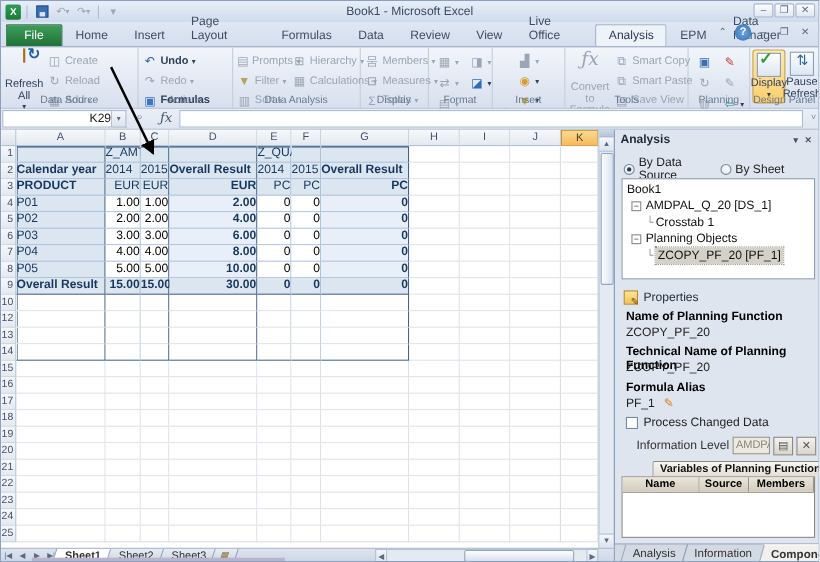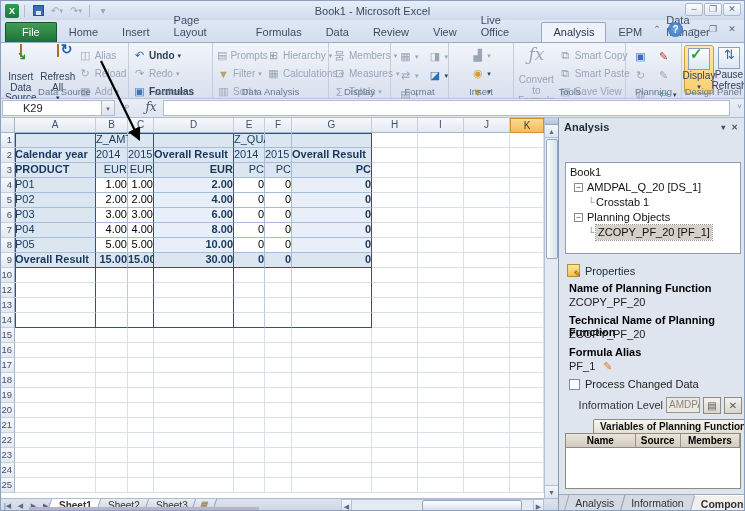--- a/index.html
+++ b/index.html
@@ -209,7 +209,7 @@
       <div class="smallcol">
         <div class="sbtn disabled">
             <span class="sicon">◫</span>
-            <span>Alias</span>
+            <span>Create</span>
           </div>
         <div class="sbtn disabled">
             <span class="sicon">↻</span>

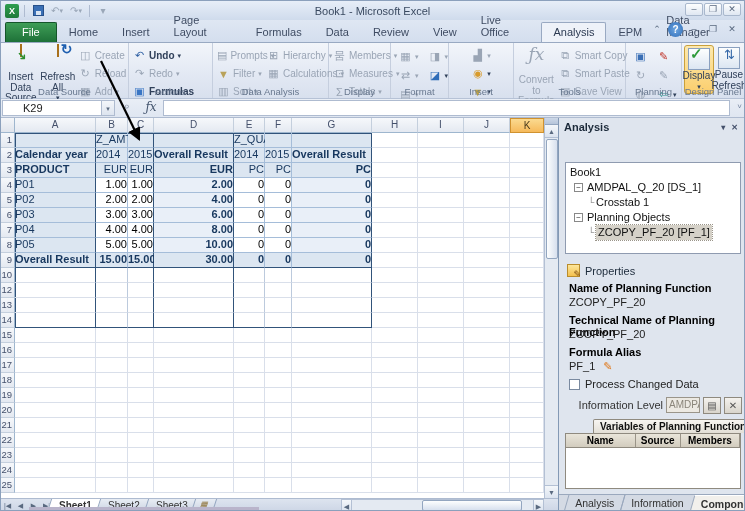--- a/index.html
+++ b/index.html
@@ -196,11 +196,6 @@
 
   <div id="ribbon">
     <div class="group" style="width:128px">
-      <div class="bigbtn" style="width:50px">
-        <span class="bicon"><span class="cube green-arrow"></span></span>
-        <span>Insert Data Source</span>
-          <span class="caret">▾</span>
-      </div>
       <div class="bigbtn" style="width:38px">
         <span class="bicon"><span class="cube refresh"></span></span>
         <span>Refresh All</span>

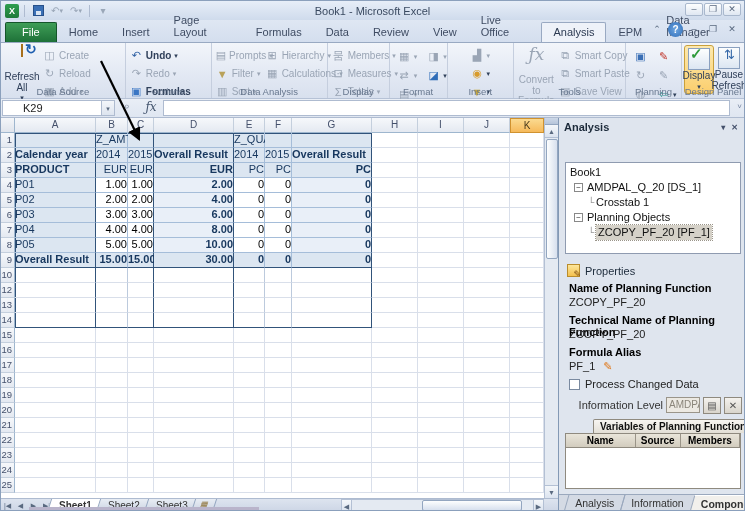--- a/index.html
+++ b/index.html
@@ -49,7 +49,7 @@
 
   
   #fbar { position:absolute; left:0; top:98px; width:100%; height:19px; background:linear-gradient(#e9eef6,#dfe6f1); border-bottom:1px solid #aebbd0; display:flex; align-items:stretch; }
-  #namebox { width:100px; background:#fff; border:1px solid #aebbd0; margin:1px 0 1px 1px; padding:1px 20px; font-size:11px; color:#222; }
+  #namebox { width:100px; background:#fff; border:1px solid #aebbd0; margin:1px 0 1px 1px; padding:1px 0; font-size:11px; color:#222;text-align:right; }
   .nb-drop { width:13px; background:linear-gradient(#f3f6fa,#dde4ef); border:1px solid #aebbd0; border-left:none; margin:1px 0; font-size:7px; color:#5a6a80; text-align:center; line-height:15px; }
   .fx { width:24px; text-align:center; font-family:"DejaVu Serif", serif; font-style:italic; font-size:12px; color:#44556e; line-height:17px; }
   #formula-input { flex:1; background:#fff; border:1px solid #aebbd0; margin:1px 14px 1px 0; }

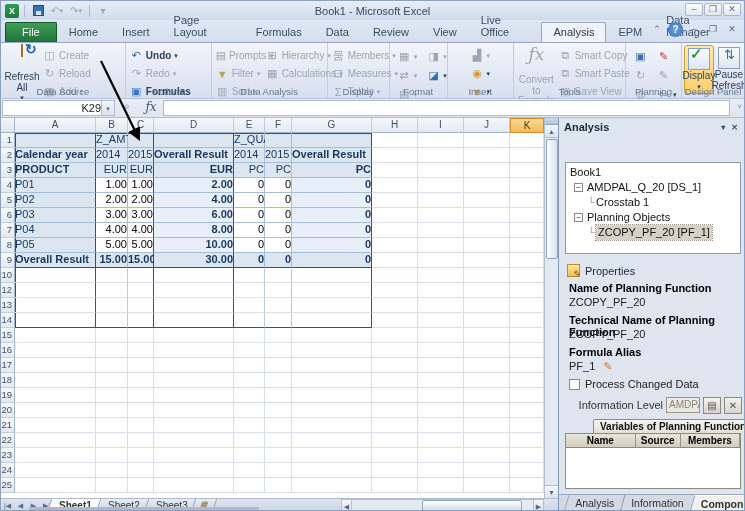--- a/index.html
+++ b/index.html
@@ -797,6 +797,16 @@
       <span class="ph-btn">▾</span>
       <span class="ph-btn">✕</span>
     </div>
+    <div id="pane-radios">
+        <div class="radio">
+          <span class="rdot on"></span>
+          <span>By Data Source</span>
+        </div>
+        <div class="radio">
+          <span class="rdot"></span>
+          <span>By Sheet</span>
+        </div>
+      </div>
     <div id="tree">
         <div class="titem" style="padding-left: 4px;">
           <span class="lab">Book1</span>

